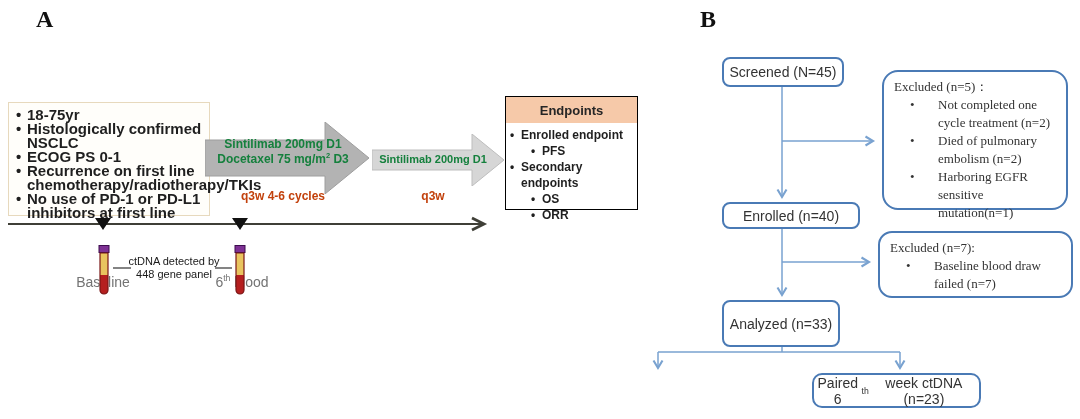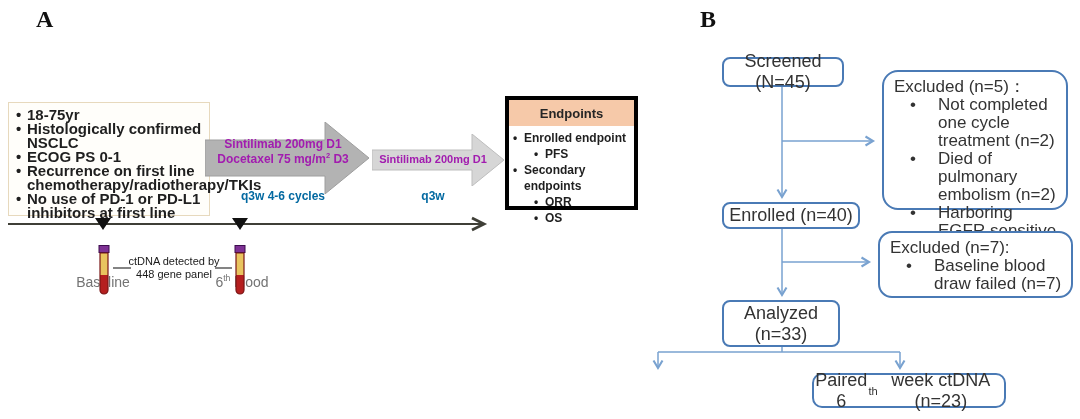--- a/index.html
+++ b/index.html
@@ -31,7 +31,7 @@
   sup{font-size:0.62em;vertical-align:super;line-height:0;}
   
   .flow-box{background:#ffffff;border:2px solid #4a7ab5;border-radius:8px;box-sizing:border-box;
-    display:flex;align-items:center;font-size:18px;color:#333333;z-index:2;}
+    display:flex;align-items:center;font-size:14px;color:#333333;z-index:2;}
   .flow-box.center{justify-content:center;text-align:center;}
   .flow-box.big{border-radius:16px;display:block;padding:6px 8px 4px 10px;font-size:17px;}
   .flow-box.big .fb-title{line-height:18px;}

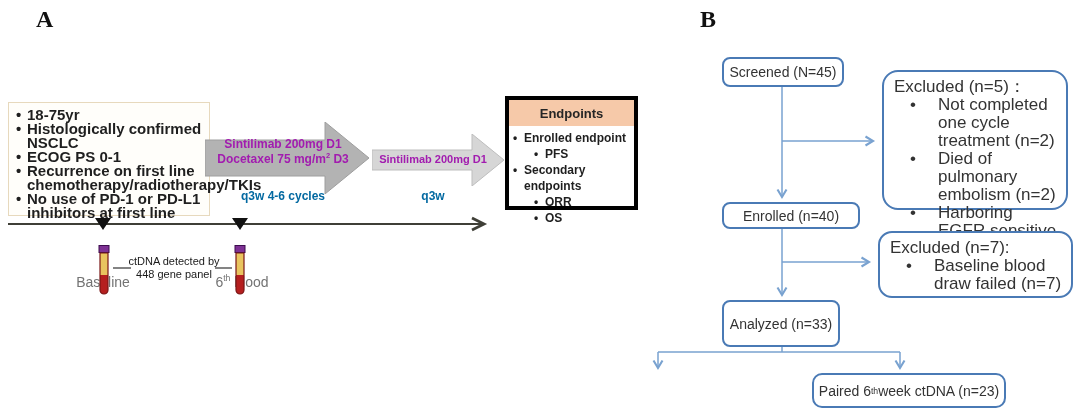--- a/index.html
+++ b/index.html
@@ -33,7 +33,7 @@
   .flow-box{background:#ffffff;border:2px solid #4a7ab5;border-radius:8px;box-sizing:border-box;
     display:flex;align-items:center;font-size:14px;color:#333333;z-index:2;}
   .flow-box.center{justify-content:center;text-align:center;}
-  .flow-box.big{border-radius:16px;display:block;padding:6px 8px 4px 10px;font-size:17px;}
+  .flow-box.big{border-radius:16px;display:block;padding:6px 8px 4px 10px;font-size:13px;font-family:Liberation Serif, serif;}
   .flow-box.big .fb-title{line-height:18px;}
   .flow-box.big ul{margin:0;padding:0;list-style:none;}
   .flow-box.big li{position:relative;padding-left:44px;line-height:18px;}

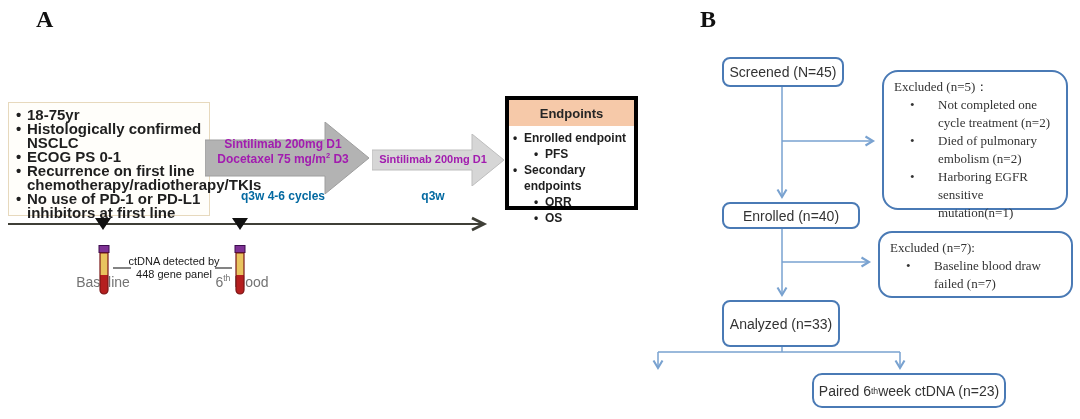--- a/index.html
+++ b/index.html
@@ -17,7 +17,7 @@
   .arrow-text{font-weight:bold;color:#a21caf;text-align:center;}
   .sched{font-weight:bold;color:#0369a1;text-align:center;font-size:12px;}
   .endpoints-box{left:505px;top:96px;width:133px;height:114px;background:#ffffff;
-    border:4px solid #000000;box-sizing:border-box;}
+    border:1px solid #000000;box-sizing:border-box;}
   .endpoints-header{height:26px;background:#f6c9a9;display:flex;align-items:center;
     justify-content:center;font-weight:bold;font-size:13px;color:#262626;}
   .endpoints-box ul{margin:4px 0 0 0;padding:0 0 0 4px;list-style:none;}

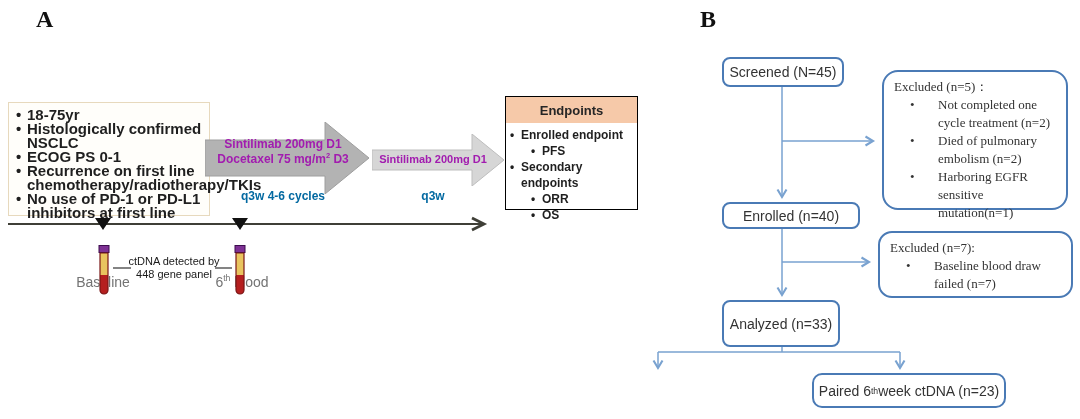--- a/index.html
+++ b/index.html
@@ -14,7 +14,7 @@
   .criteria-box li{position:relative;padding-left:12px;font-weight:bold;font-size:15px;
     line-height:14px;color:#1f1f1f;}
   .criteria-box li::before{content:"\2022";position:absolute;left:1px;top:0;}
-  .arrow-text{font-weight:bold;color:#a21caf;text-align:center;}
+  .arrow-text{font-weight:bold;color:#15803d;text-align:center;}
   .sched{font-weight:bold;color:#0369a1;text-align:center;font-size:12px;}
   .endpoints-box{left:505px;top:96px;width:133px;height:114px;background:#ffffff;
     border:1px solid #000000;box-sizing:border-box;}

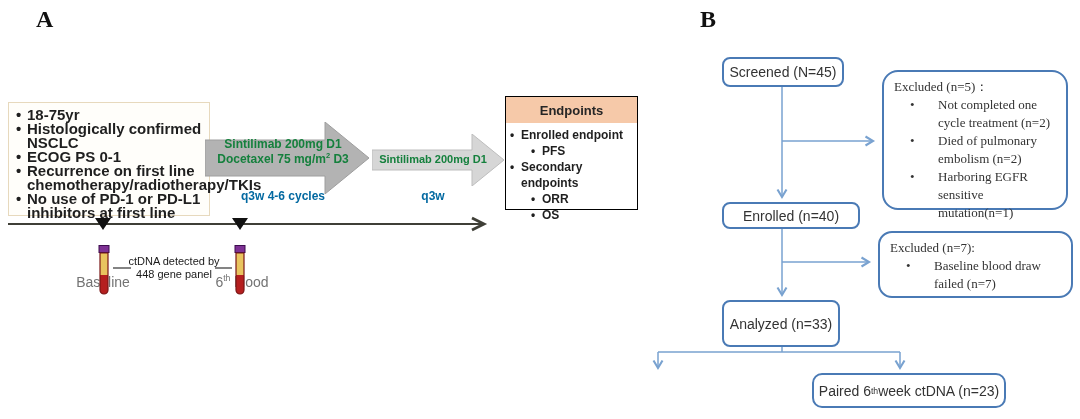--- a/index.html
+++ b/index.html
@@ -15,7 +15,7 @@
     line-height:14px;color:#1f1f1f;}
   .criteria-box li::before{content:"\2022";position:absolute;left:1px;top:0;}
   .arrow-text{font-weight:bold;color:#15803d;text-align:center;}
-  .sched{font-weight:bold;color:#0369a1;text-align:center;font-size:12px;}
+  .sched{font-weight:bold;color:#c2410c;text-align:center;font-size:12px;}
   .endpoints-box{left:505px;top:96px;width:133px;height:114px;background:#ffffff;
     border:1px solid #000000;box-sizing:border-box;}
   .endpoints-header{height:26px;background:#f6c9a9;display:flex;align-items:center;

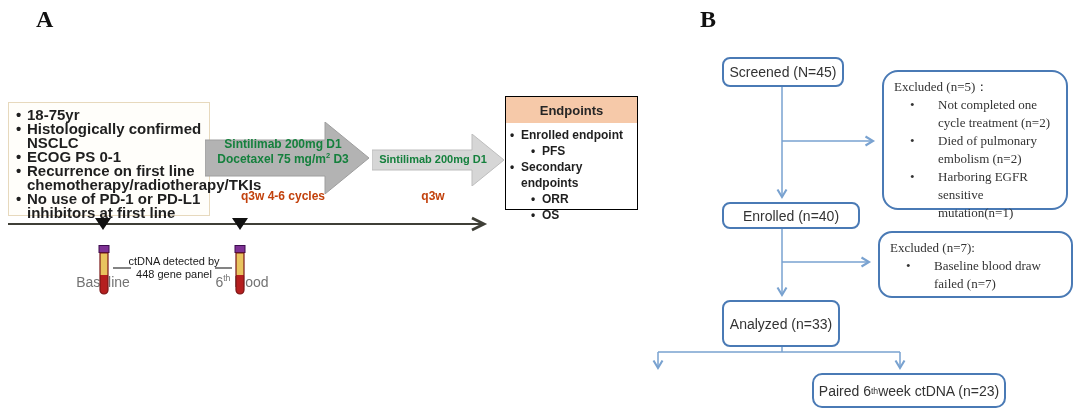--- a/index.html
+++ b/index.html
@@ -78,8 +78,8 @@
       <li class="lvl1">Enrolled endpoint</li>
       <li class="lvl2">PFS</li>
       <li class="lvl1">Secondary endpoints</li>
+      <li class="lvl2">OS</li>
       <li class="lvl2">ORR</li>
-      <li class="lvl2">OS</li>
     </ul>
   </div>
 

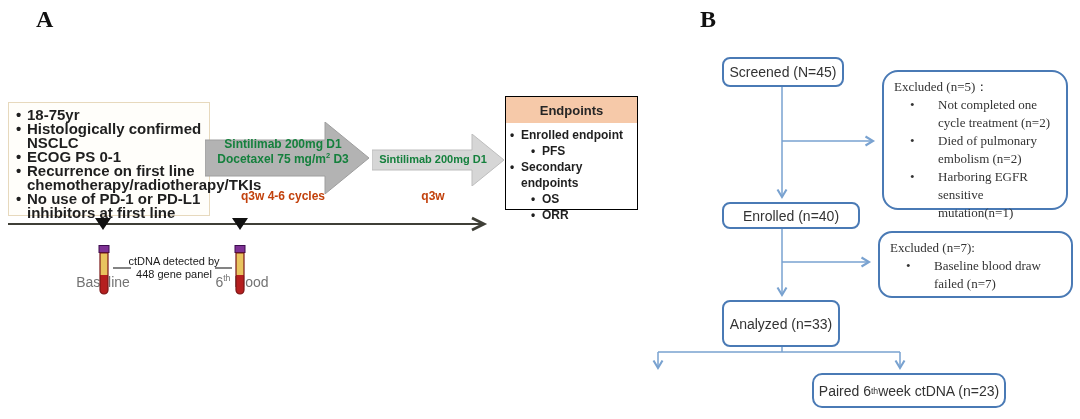--- a/index.html
+++ b/index.html
@@ -154,7 +154,7 @@
   <div class="abs flow-box center" style="left:722px;top:300px;width:118px;height:47px;">Analyzed (n=33)</div>
 
 
-  <div class="abs flow-box center" style="left:812px;top:373px;width:194px;height:35px;border-radius:10px;">
+  <div class="abs flow-box center" style="left:812px;top:373px;width:169px;height:35px;border-radius:10px;">
       <span>Paired 6</span>
       <sup>th</sup>
       <span> week  ctDNA (n=23)</span>

